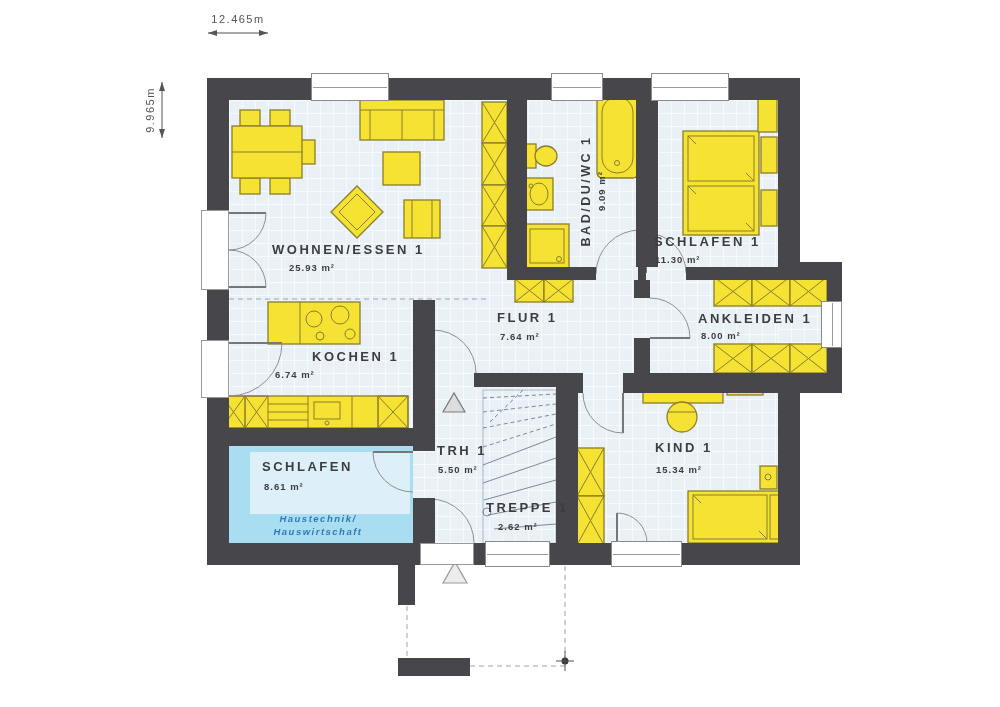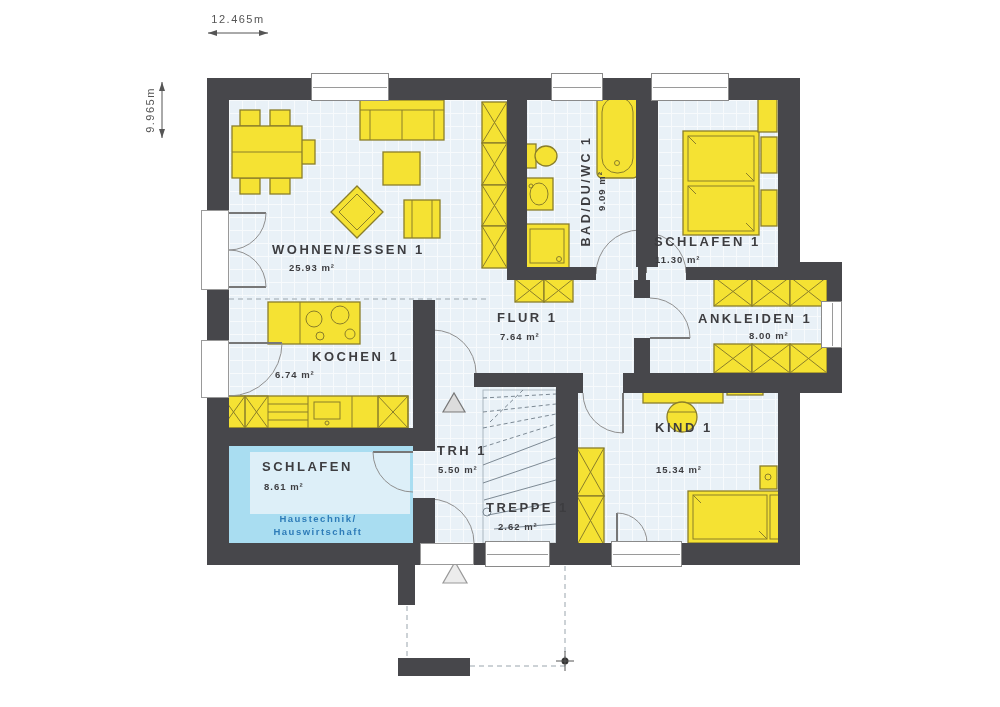--- a/index.html
+++ b/index.html
@@ -336,7 +336,7 @@
   <div class="area" style="left:655px;top:254px;">11.30 m²</div>
 
   <div class="label" style="left:698px;top:311px;">ANKLEIDEN 1</div>
-  <div class="area" style="left:701px;top:330px;margin-left:48px;">8.00 m²</div>
+  <div class="area" style="left:701px;top:330px;">8.00 m²</div>
 
   <div class="label" style="left:497px;top:310px;">FLUR 1</div>
   <div class="area" style="left:500px;top:331px;">7.64 m²</div>

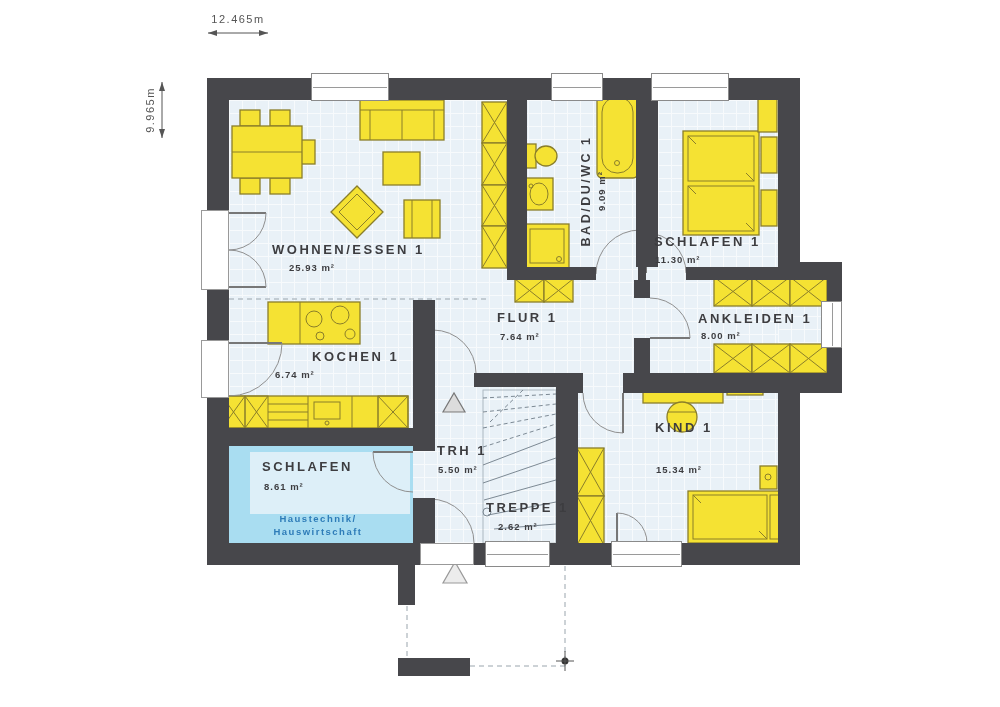--- a/index.html
+++ b/index.html
@@ -341,7 +341,7 @@
   <div class="label" style="left:497px;top:310px;">FLUR 1</div>
   <div class="area" style="left:500px;top:331px;">7.64 m²</div>
 
-  <div class="label" style="left:655px;top:420px;">KIND 1</div>
+  <div class="label" style="left:655px;top:440px;">KIND 1</div>
   <div class="area" style="left:656px;top:464px;">15.34 m²</div>
 
   <div class="label" style="left:437px;top:443px;">TRH 1</div>

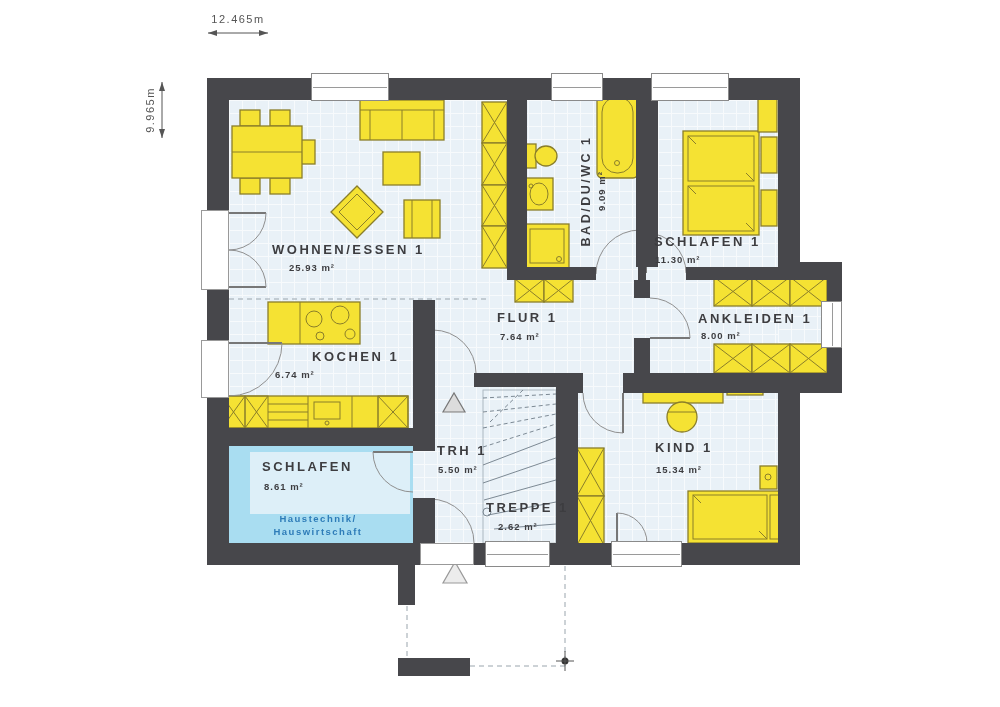--- a/index.html
+++ b/index.html
@@ -352,7 +352,7 @@
 
   <div class="label" style="left:262px;top:459px;">SCHLAFEN</div>
   <div class="area" style="left:264px;top:481px;">8.61 m²</div>
-  <div class="note" style="left:248px;top:512px;width:140px;">
+  <div class="note" style="left:248px;top:512px;width:140px;font-style:italic;">
     <div>Haustechnik/</div>
     <div>Hauswirtschaft</div>
   </div>

